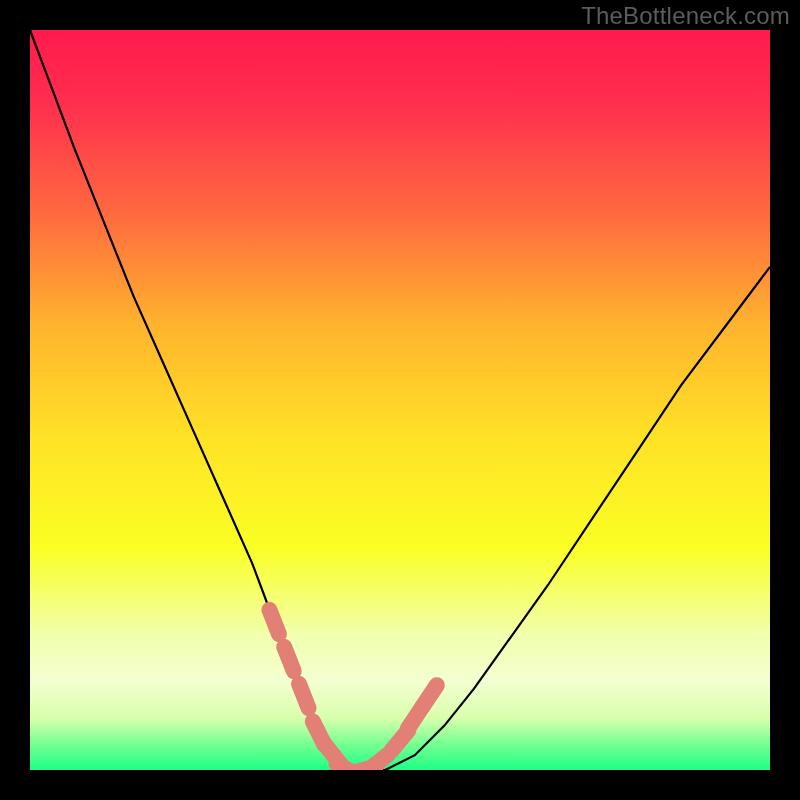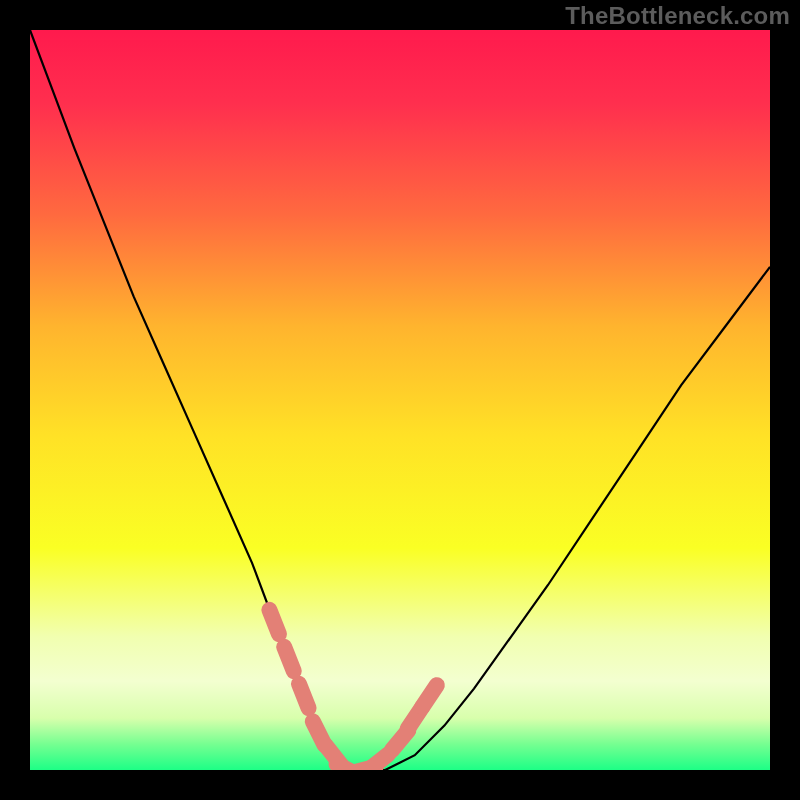--- a/index.html
+++ b/index.html
@@ -23,7 +23,7 @@
     right: 10px;
     color: #5c5c5c;
     font-size: 24px;
-    font-weight: 700;
+    font-weight: 400;
     z-index: 40;
     letter-spacing: 0.2px;
   }

